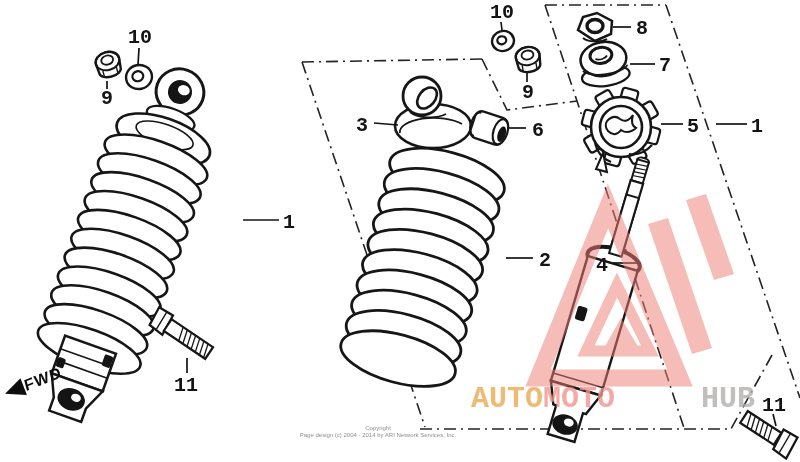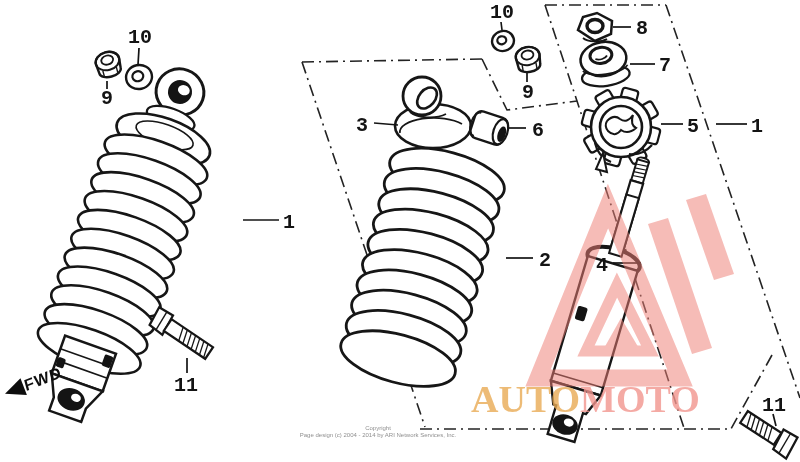--- a/index.html
+++ b/index.html
@@ -14,8 +14,8 @@
   .wf{fill:#ffffff;stroke:#161616;}
   .dk{fill:#141414;stroke:none;}
   
-  .wm{position:absolute;top:385px;font-family:Liberation Serif, serif;font-weight:800;
-      font-size:38px;line-height:28px;letter-spacing:0px;opacity:.8;white-space:nowrap;}
+  .wm{position:absolute;top:385px;font-family:Liberation Mono, monospace;font-weight:800;
+      font-size:30px;line-height:28px;letter-spacing:0px;opacity:.8;white-space:nowrap;}
   .wm-a{left:471px;}
   .wm-h{left:701px;}
   .wm-auto{color:#e9ab55;}

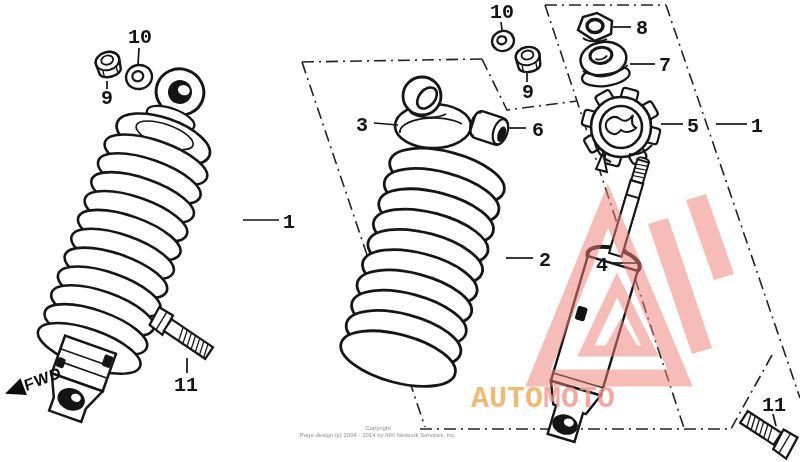--- a/index.html
+++ b/index.html
@@ -272,6 +272,7 @@
 </svg>
 
   <div class="wm wm-a"><span class="wm-auto">AUTO</span><span class="wm-moto">MOTO</span></div>
+  <div class="wm wm-h"><span class="wm-hub">HUB</span></div>
 
   <div class="copy">
     <div>Copyright</div>

